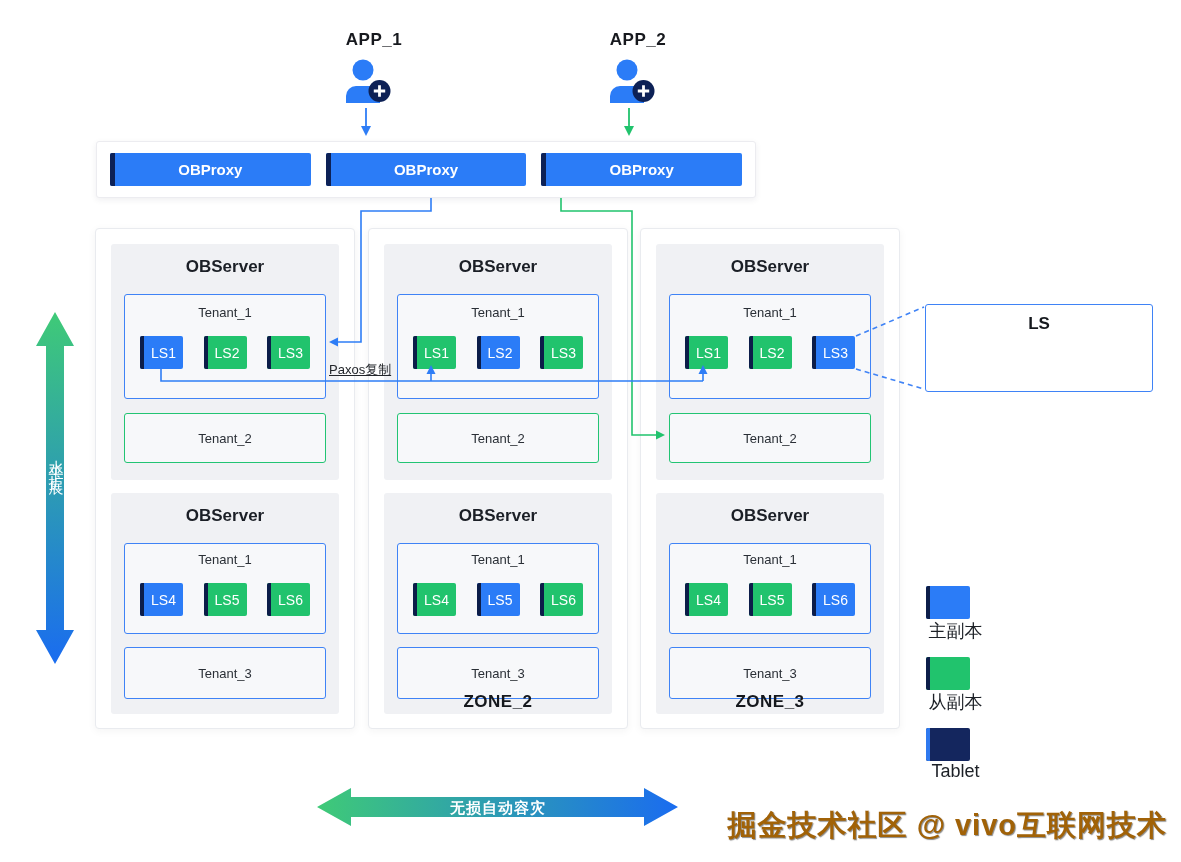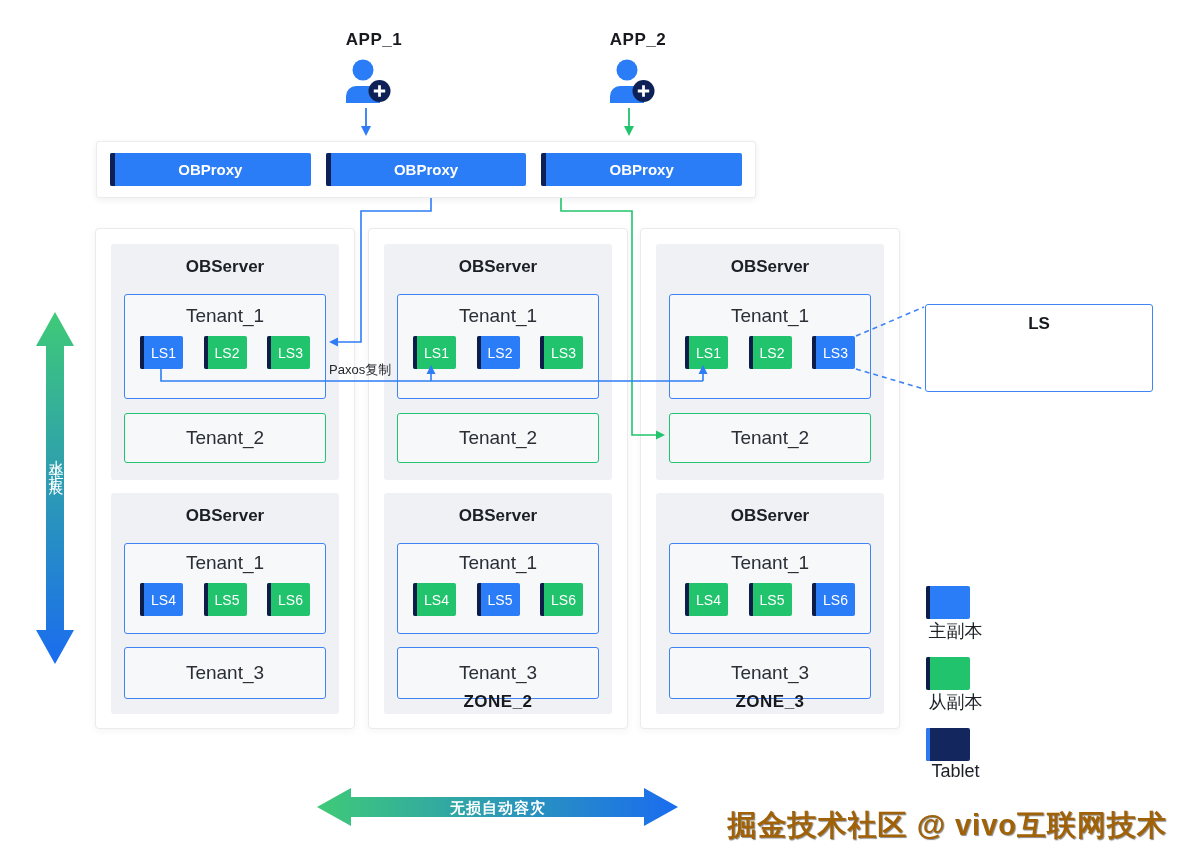--- a/index.html
+++ b/index.html
@@ -27,7 +27,7 @@
   .tenant{position:absolute;left:13px;right:13px;background:#f7f8fa;border:1.4px solid #3f83f6;border-radius:3px;box-sizing:border-box;}
   .srv-top .t1{top:50px;height:105px;}
   .srv-bottom .t1{top:50px;height:91px;}
-  .tenant-title{position:absolute;top:10px;left:0;right:0;text-align:center;font-size:19px;color:#2a2f36;}
+  .tenant-title{position:absolute;top:10px;left:0;right:0;text-align:center;font-size:13px;color:#2a2f36;}
   .srv-bottom .t1 .tenant-title{top:8px;}
   .ls-row{position:absolute;left:15px;right:15px;display:flex;justify-content:space-between;}
   .srv-top .ls-row{top:41px;}

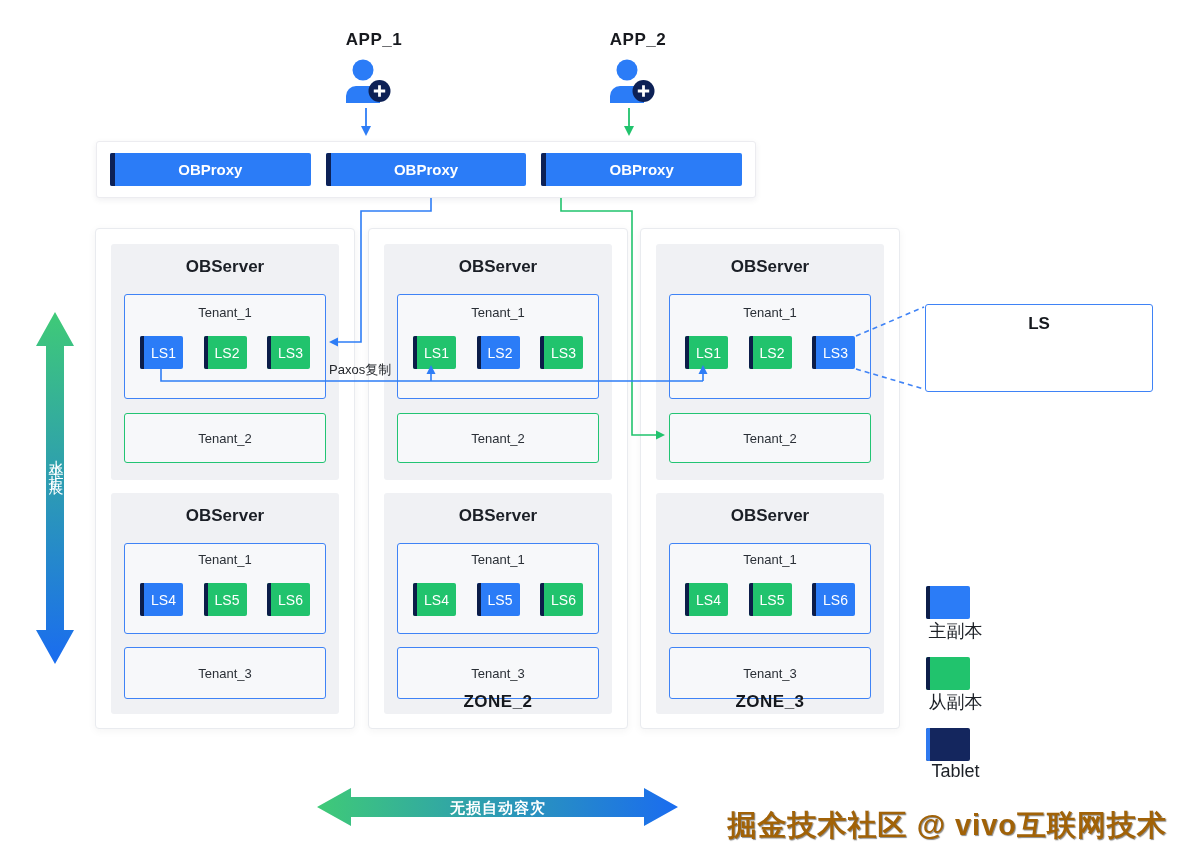--- a/index.html
+++ b/index.html
@@ -65,7 +65,7 @@
   .legend-label{font-size:18px;color:#1c2026;}
 
   
-  .paxos-label{position:absolute;left:329px;top:361px;font-size:13px;color:#23262b;z-index:6;}
+  .paxos-label{position:absolute;left:329px;top:361px;font-size:13px;color:#23262b;z-index:6;text-decoration:underline;}
   .v-arrow-text{position:absolute;left:46px;top:448px;writing-mode:vertical-lr;letter-spacing:7px;color:#fff;font-size:15px;font-weight:500;z-index:6;}
   .h-arrow-text{position:absolute;left:402px;top:799px;width:192px;text-align:center;color:#fff;font-size:15px;font-weight:bold;z-index:6;letter-spacing:1px;}
   .watermark{position:absolute;right:14px;top:806px;font-size:29px;font-weight:bold;color:#a16207;letter-spacing:1px;z-index:6;text-shadow:1px 1px 1px #8a8a8a,-1px -1px 1px #ffffff;}

